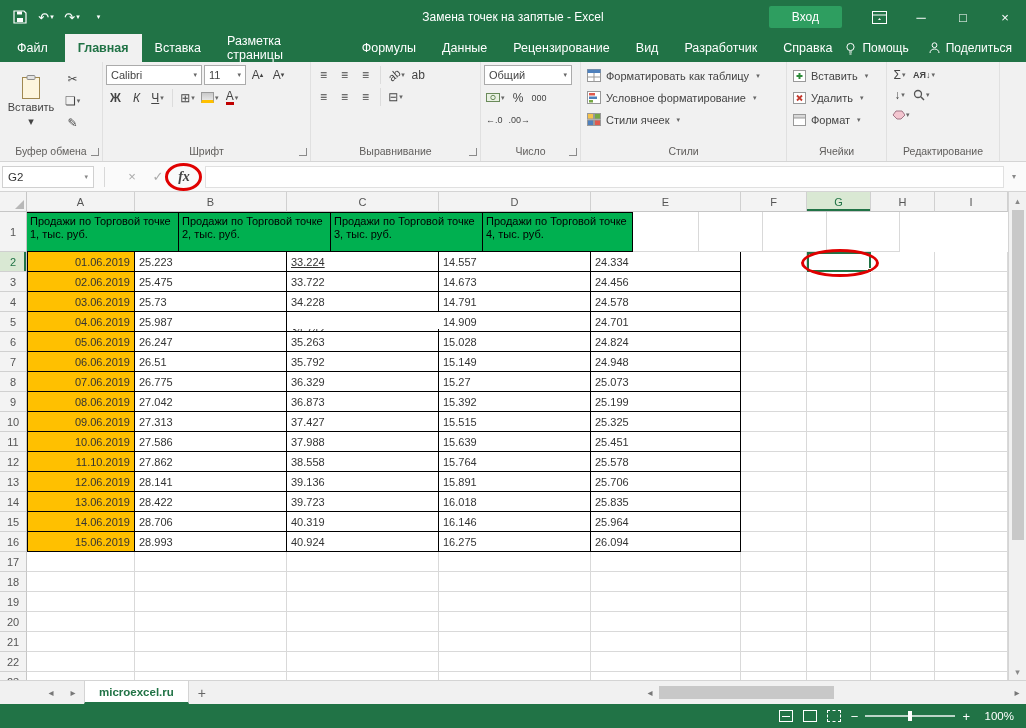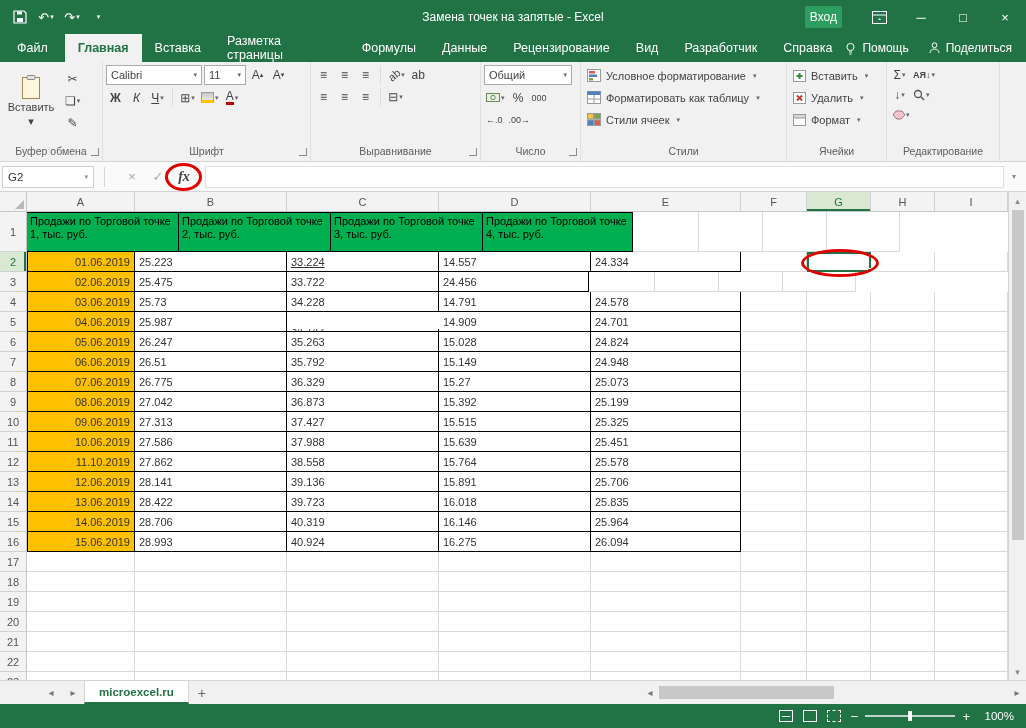--- a/index.html
+++ b/index.html
@@ -19,7 +19,7 @@
   .tbtn .dd{font-size:7px;margin-left:1px;}
   .wtitle{position:absolute;left:0;right:0;text-align:center;font-size:12px;pointer-events:none;}
   .tbright{margin-left:auto;display:flex;align-items:center;height:100%;z-index:2;}
-  .signin{background:var(--signin-green);font-size:12px;padding:4px 5px;border-radius:2px;margin-right:16px;}
+  .signin{background:var(--signin-green);font-size:12px;padding:4px 23px;border-radius:2px;margin-right:16px;}
   .winbtn{width:42px;height:34px;display:flex;align-items:center;justify-content:center;font-size:13px;}
 
   

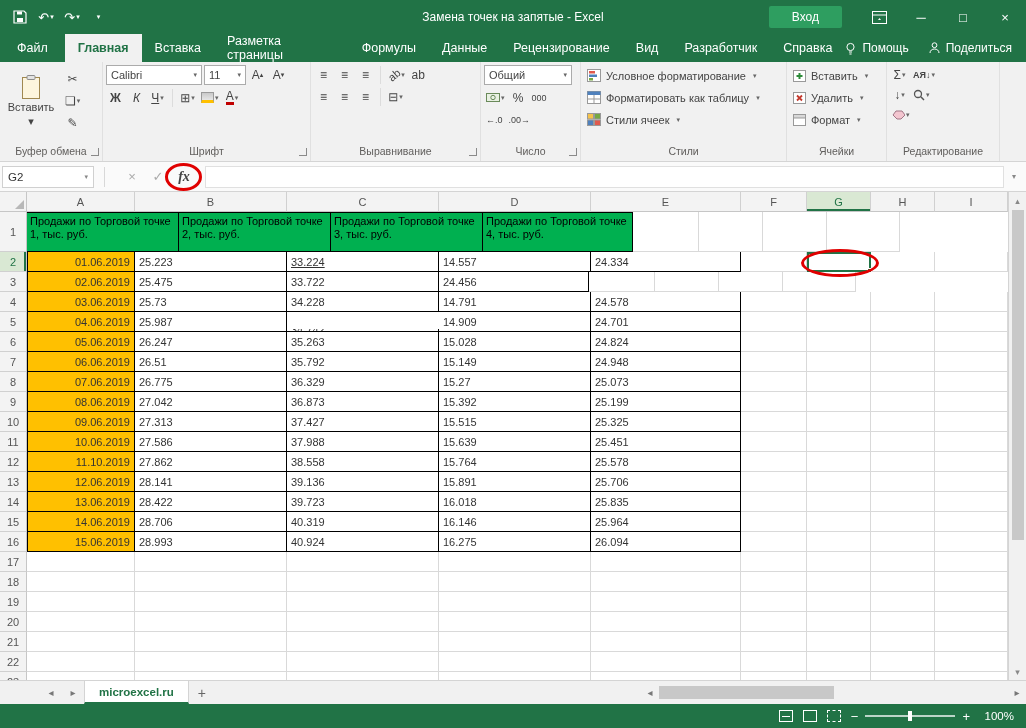--- a/index.html
+++ b/index.html
@@ -325,21 +325,21 @@
         <div class="stylebtn">
           <svg width="14" height="13" viewBox="0 0 14 13">
               <rect x="0.5" y="0.5" width="13" height="12" fill="#fff" stroke="#999"></rect>
+              <rect x="0.5" y="0.5" width="13" height="3.5" fill="#4f81bd"></rect>
+              <line x1="0.5" y1="8" x2="13.5" y2="8" stroke="#999"></line>
+              <line x1="7" y1="4" x2="7" y2="12.5" stroke="#999"></line>
+            </svg>
+          <span>Форматировать как таблицу</span>
+            <span class="dd">▾</span>
+        </div>
+        <div class="stylebtn">
+          <svg width="14" height="13" viewBox="0 0 14 13">
+              <rect x="0.5" y="0.5" width="13" height="12" fill="#fff" stroke="#999"></rect>
               <rect x="2" y="2" width="6" height="2.5" fill="#e05a4e"></rect>
               <rect x="2" y="5.5" width="8" height="2.5" fill="#4f81bd"></rect>
               <rect x="2" y="9" width="4" height="2.5" fill="#76a843"></rect>
             </svg>
           <span>Условное форматирование</span>
-            <span class="dd">▾</span>
-        </div>
-        <div class="stylebtn">
-          <svg width="14" height="13" viewBox="0 0 14 13">
-              <rect x="0.5" y="0.5" width="13" height="12" fill="#fff" stroke="#999"></rect>
-              <rect x="0.5" y="0.5" width="13" height="3.5" fill="#4f81bd"></rect>
-              <line x1="0.5" y1="8" x2="13.5" y2="8" stroke="#999"></line>
-              <line x1="7" y1="4" x2="7" y2="12.5" stroke="#999"></line>
-            </svg>
-          <span>Форматировать как таблицу</span>
             <span class="dd">▾</span>
         </div>
         <div class="stylebtn">

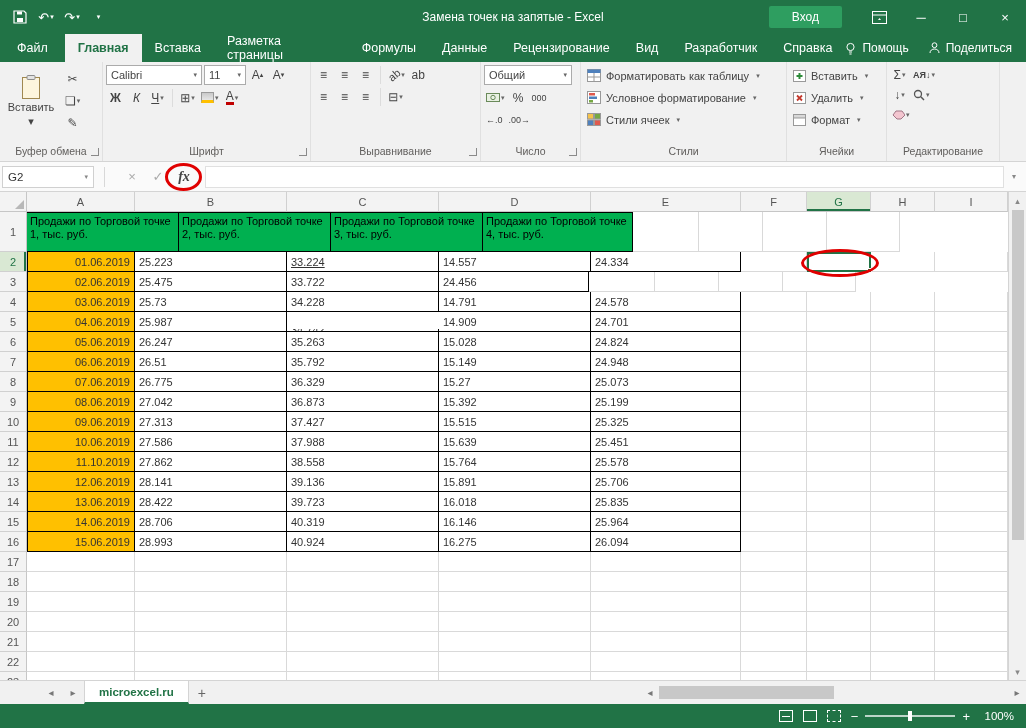--- a/index.html
+++ b/index.html
@@ -486,6 +486,7 @@
             <div class="cell date bfirst" style="width: 108px;">02.06.2019</div>
             <div class="cell val" style="width: 152px;">25.475</div>
             <div class="cell val" style="width: 152px;">33.722</div>
+            <div class="cell val" style="width: 152px;">14.673</div>
             <div class="cell val" style="width: 150px;">24.456</div>
             <div class="cell plain" style="width: 66px;"></div>
             <div class="cell plain" style="width: 64px;"></div>

